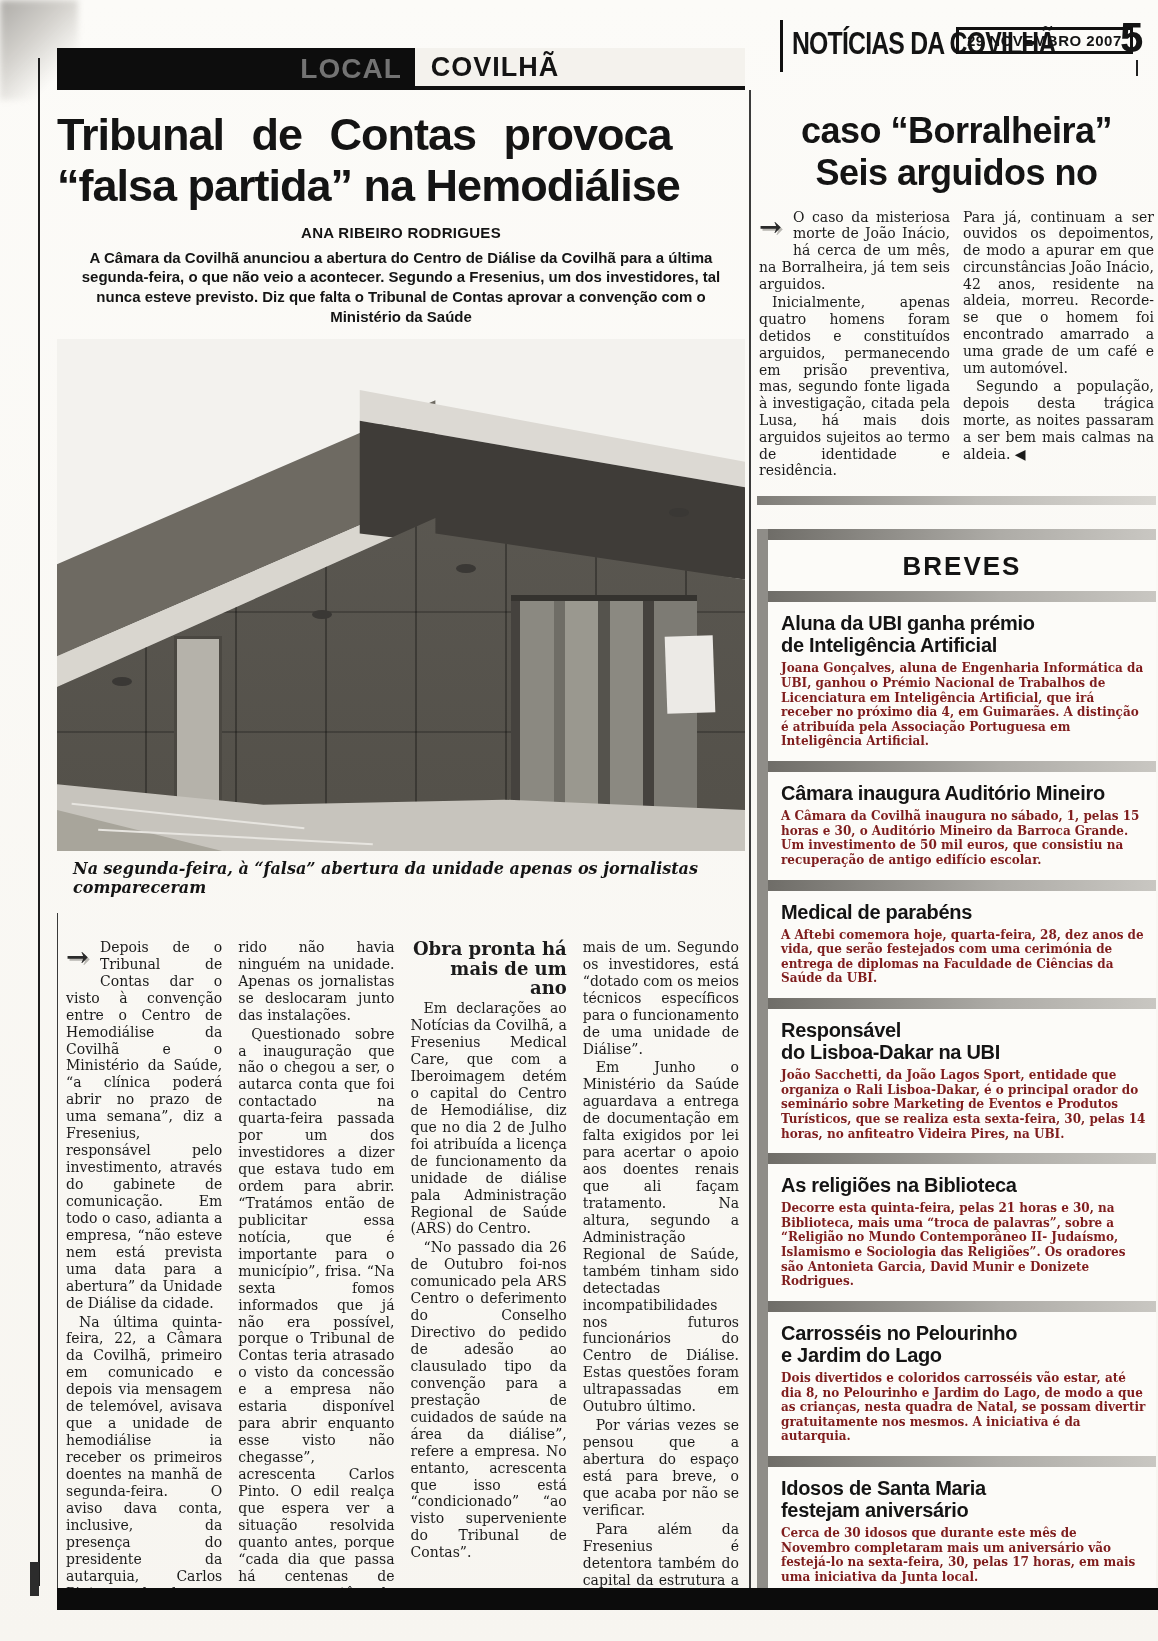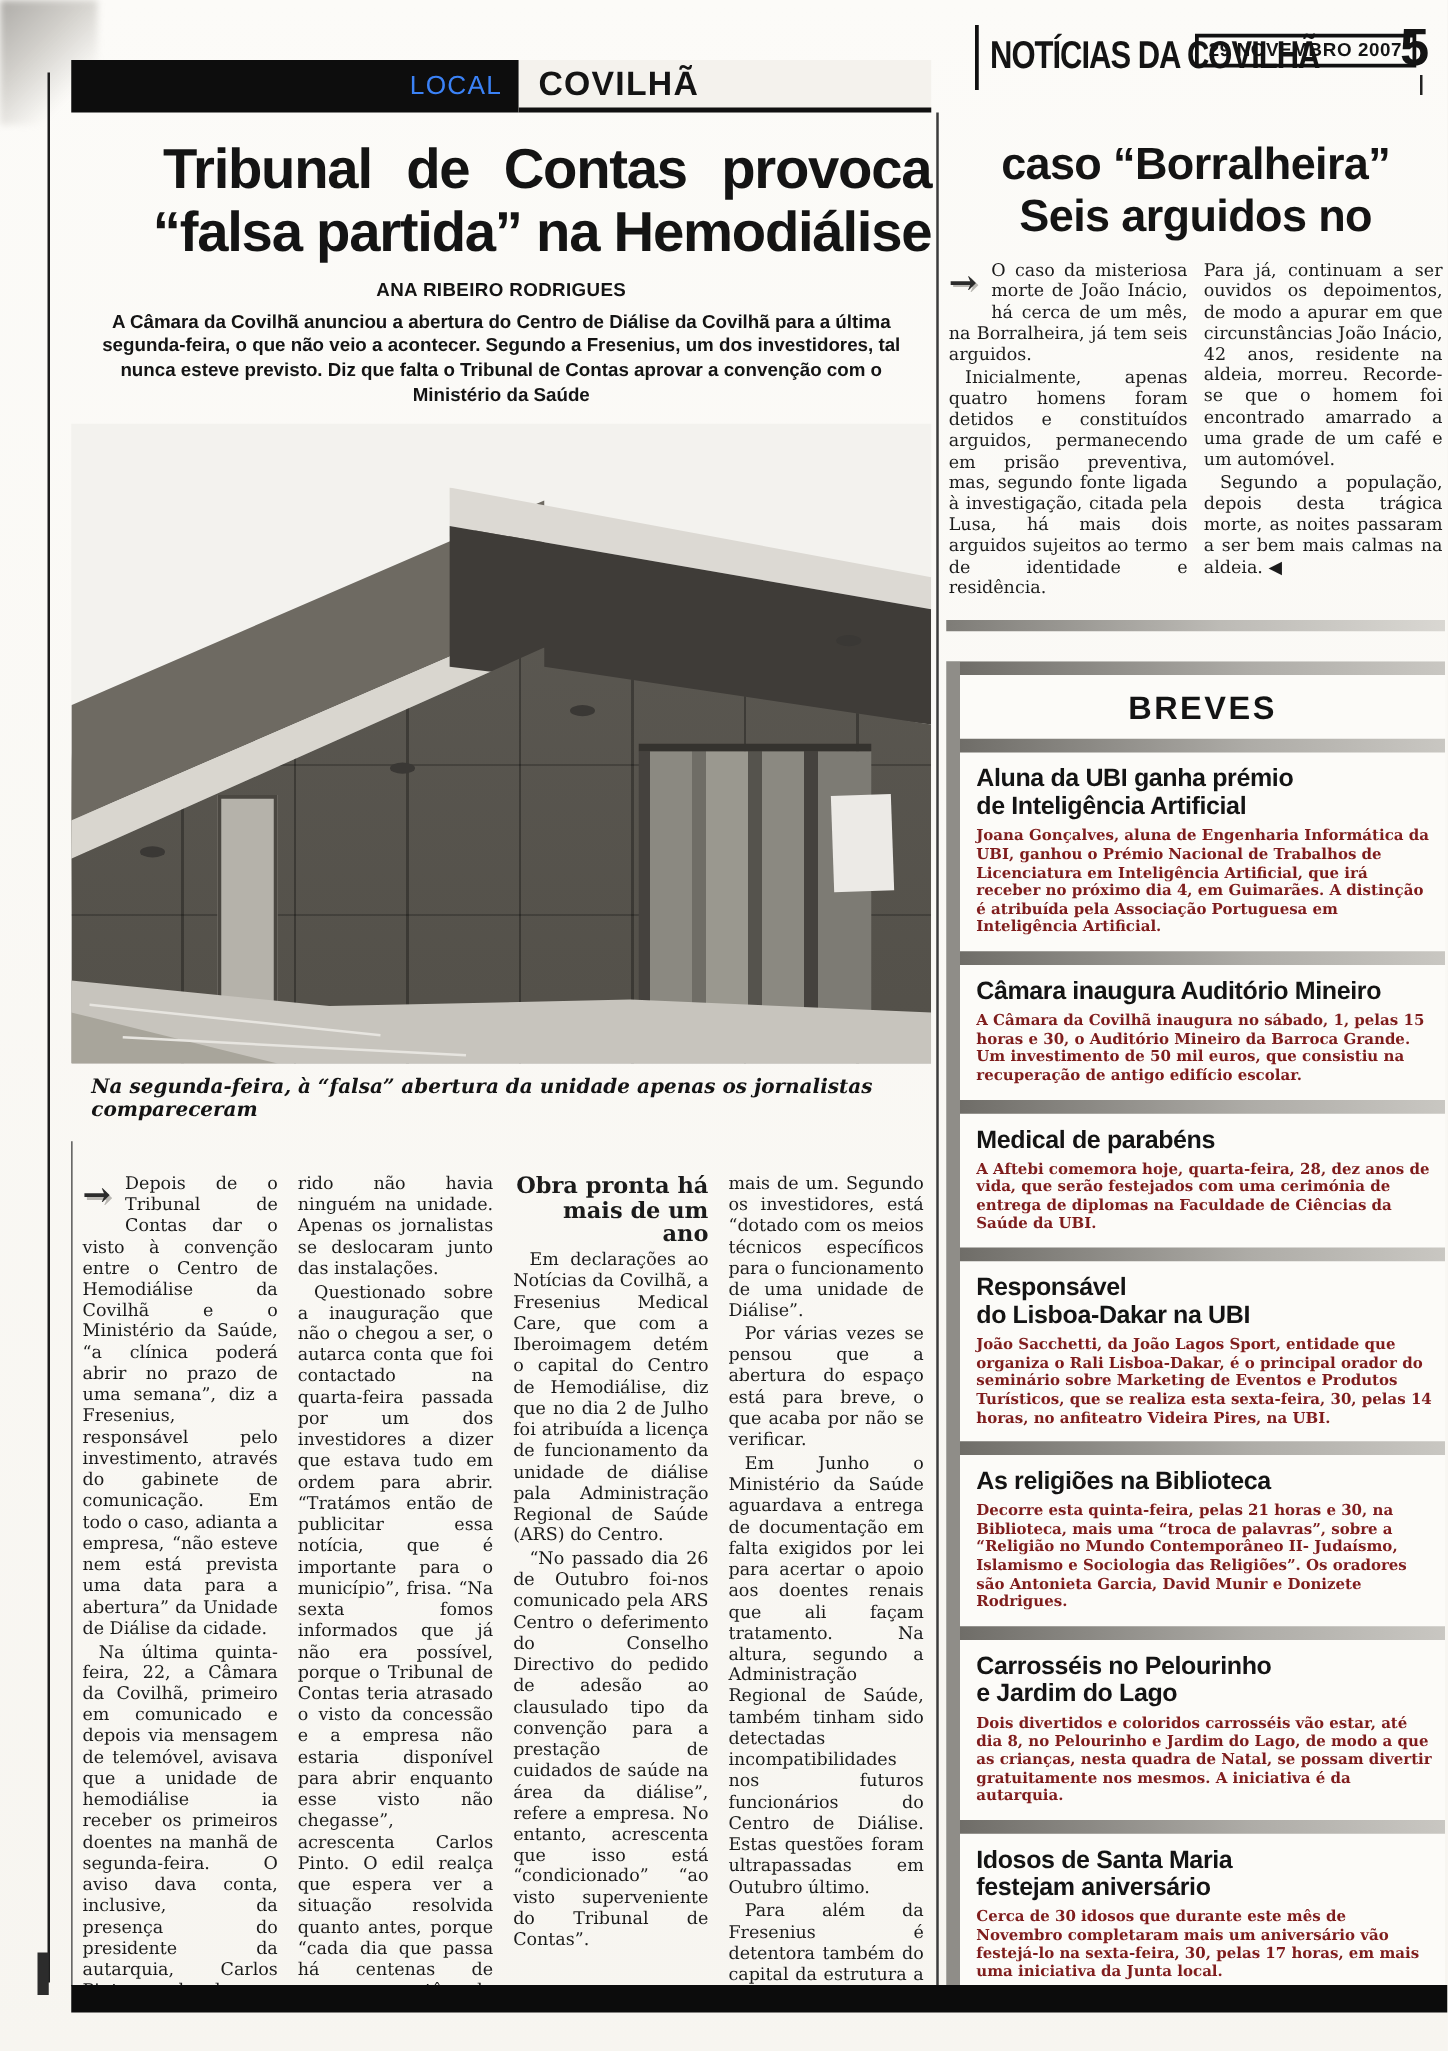--- a/index.html
+++ b/index.html
@@ -25,8 +25,8 @@
   
   .main-col{position:absolute;left:57px;top:48px;width:688px;}
   .section-bar{display:flex;height:42px;}
-  .section-black{width:52%;background:#0d0d0d;color:#3b82f6;display:flex;align-items:center;
-    justify-content:flex-end;padding-right:13px;font-size:21px;font-weight:normal;letter-spacing:1px;box-sizing:border-box;}
+  .section-black{width:52%;background:#0d0d0d;color:#737373;display:flex;align-items:center;
+    justify-content:flex-end;padding-right:13px;font-size:28px;font-weight:bold;letter-spacing:1px;box-sizing:border-box;}
   .section-light{flex:1;background:#f4f2ed;display:flex;align-items:center;padding-left:16px;
     font-size:27px;font-weight:bold;letter-spacing:1px;border-bottom:4px solid #111;box-sizing:border-box;}
   .headline{margin-top:20px;text-align:right;font-weight:bold;font-size:45px;line-height:1.13;letter-spacing:-1px;}

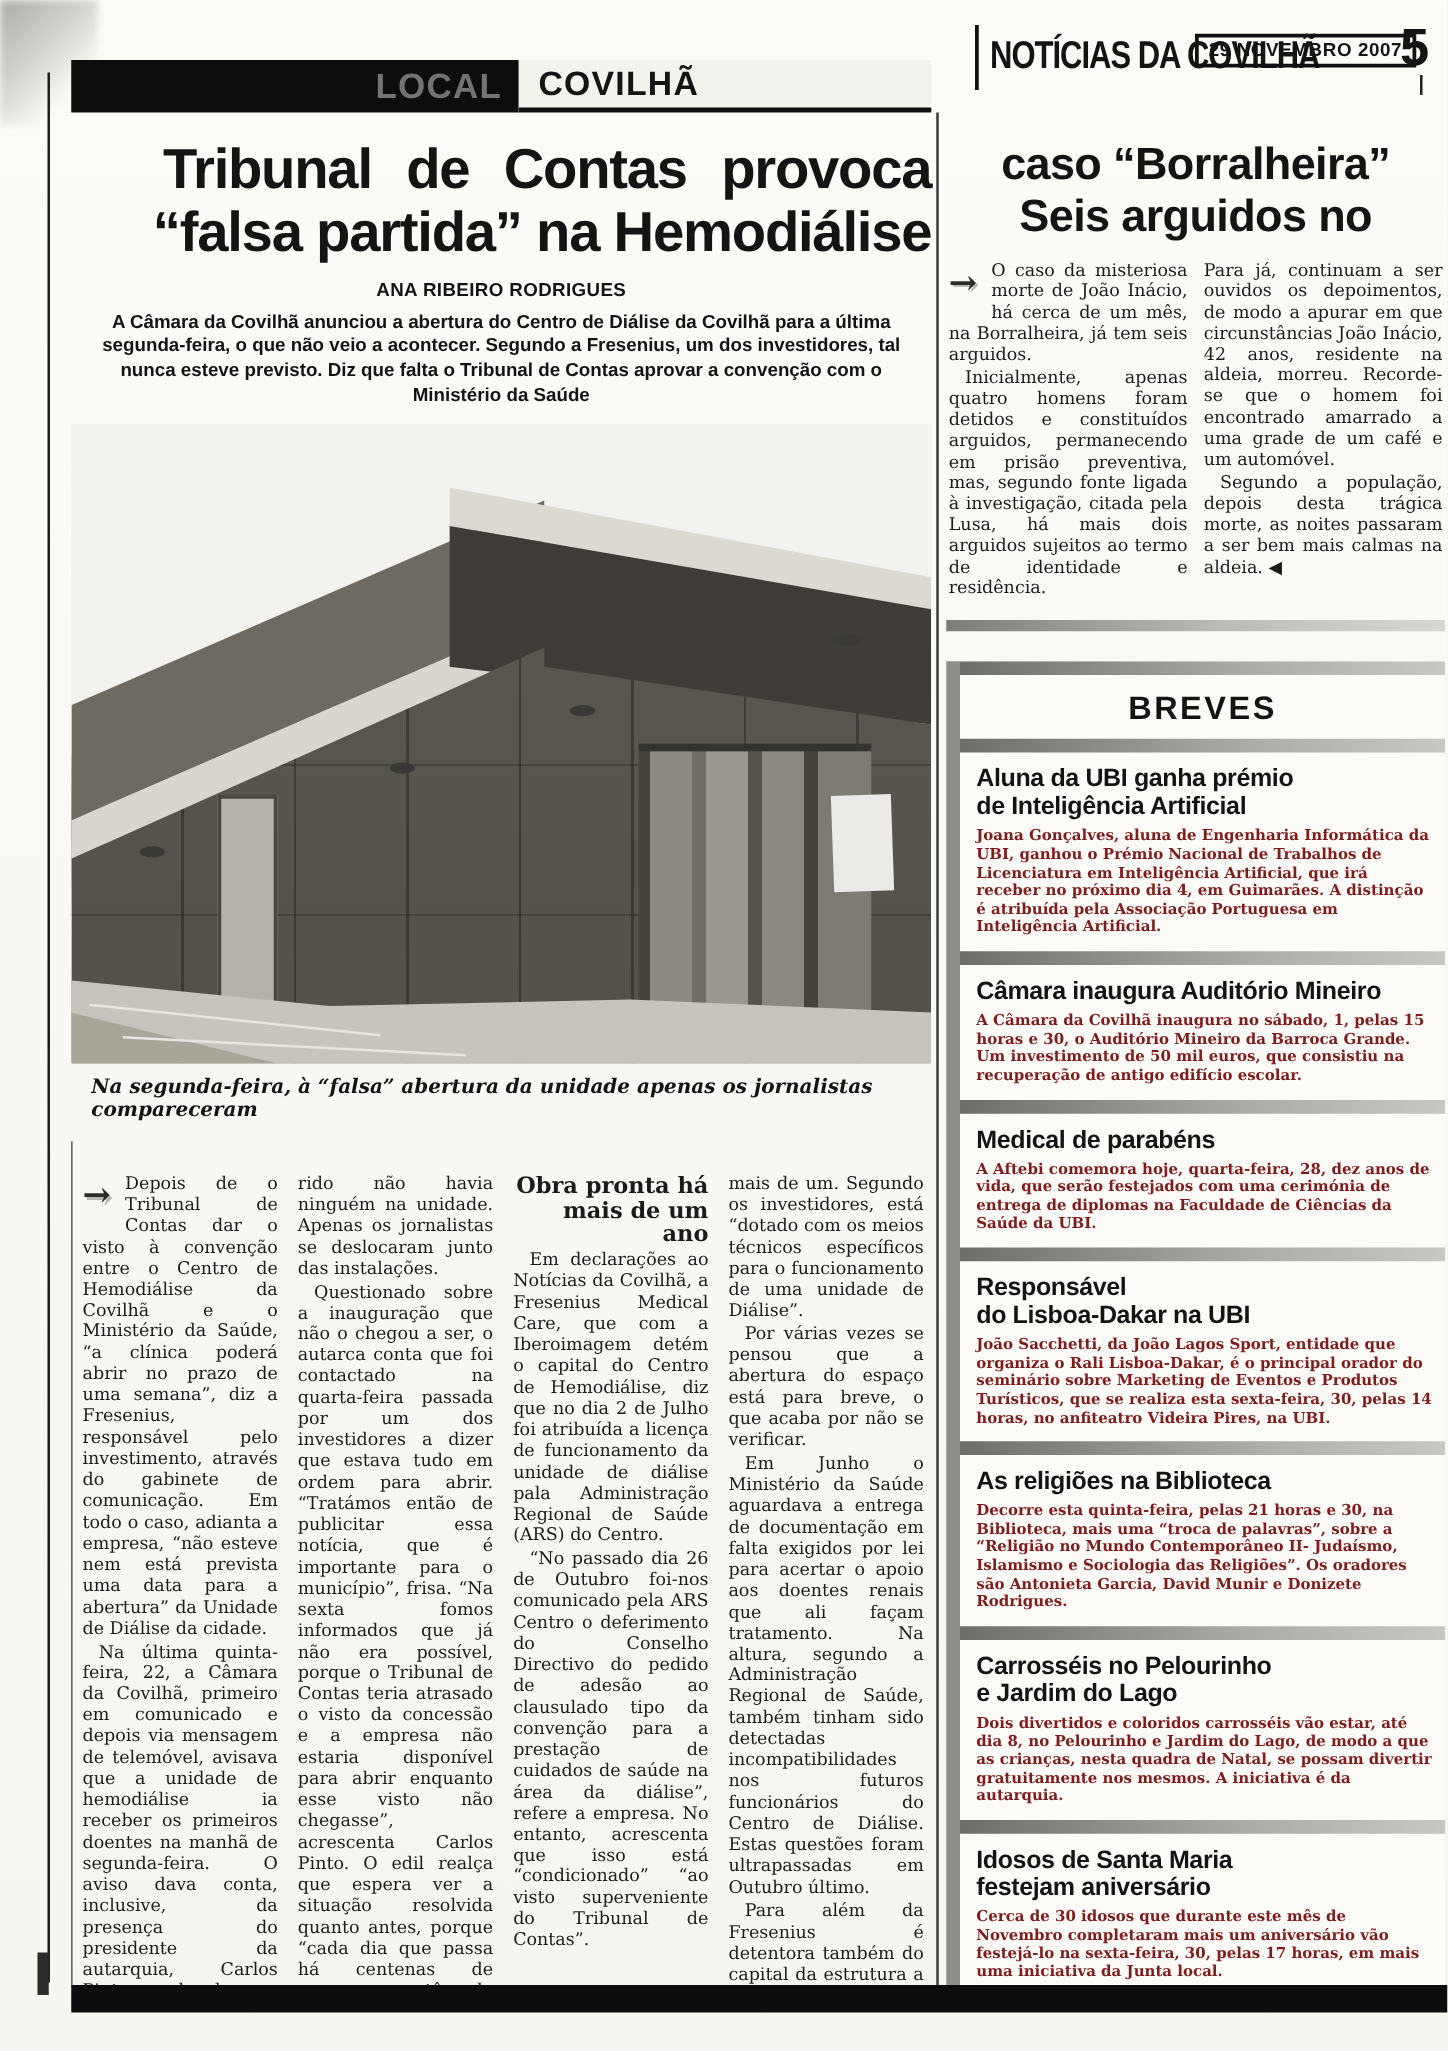--- a/index.html
+++ b/index.html
@@ -29,7 +29,7 @@
     justify-content:flex-end;padding-right:13px;font-size:28px;font-weight:bold;letter-spacing:1px;box-sizing:border-box;}
   .section-light{flex:1;background:#f4f2ed;display:flex;align-items:center;padding-left:16px;
     font-size:27px;font-weight:bold;letter-spacing:1px;border-bottom:4px solid #111;box-sizing:border-box;}
-  .headline{margin-top:20px;text-align:right;font-weight:bold;font-size:45px;line-height:1.13;letter-spacing:-1px;}
+  .headline{margin-top:20px;text-align:left;font-weight:bold;font-size:45px;line-height:1.13;letter-spacing:-1px;}
   .headline .l1{word-spacing:16px;}
   .byline{margin-top:12px;text-align:center;font-size:15px;font-weight:bold;letter-spacing:.3px;}
   .lead{margin-top:7px;text-align:center;font-size:15px;font-weight:bold;line-height:1.32;padding:0 2px;}

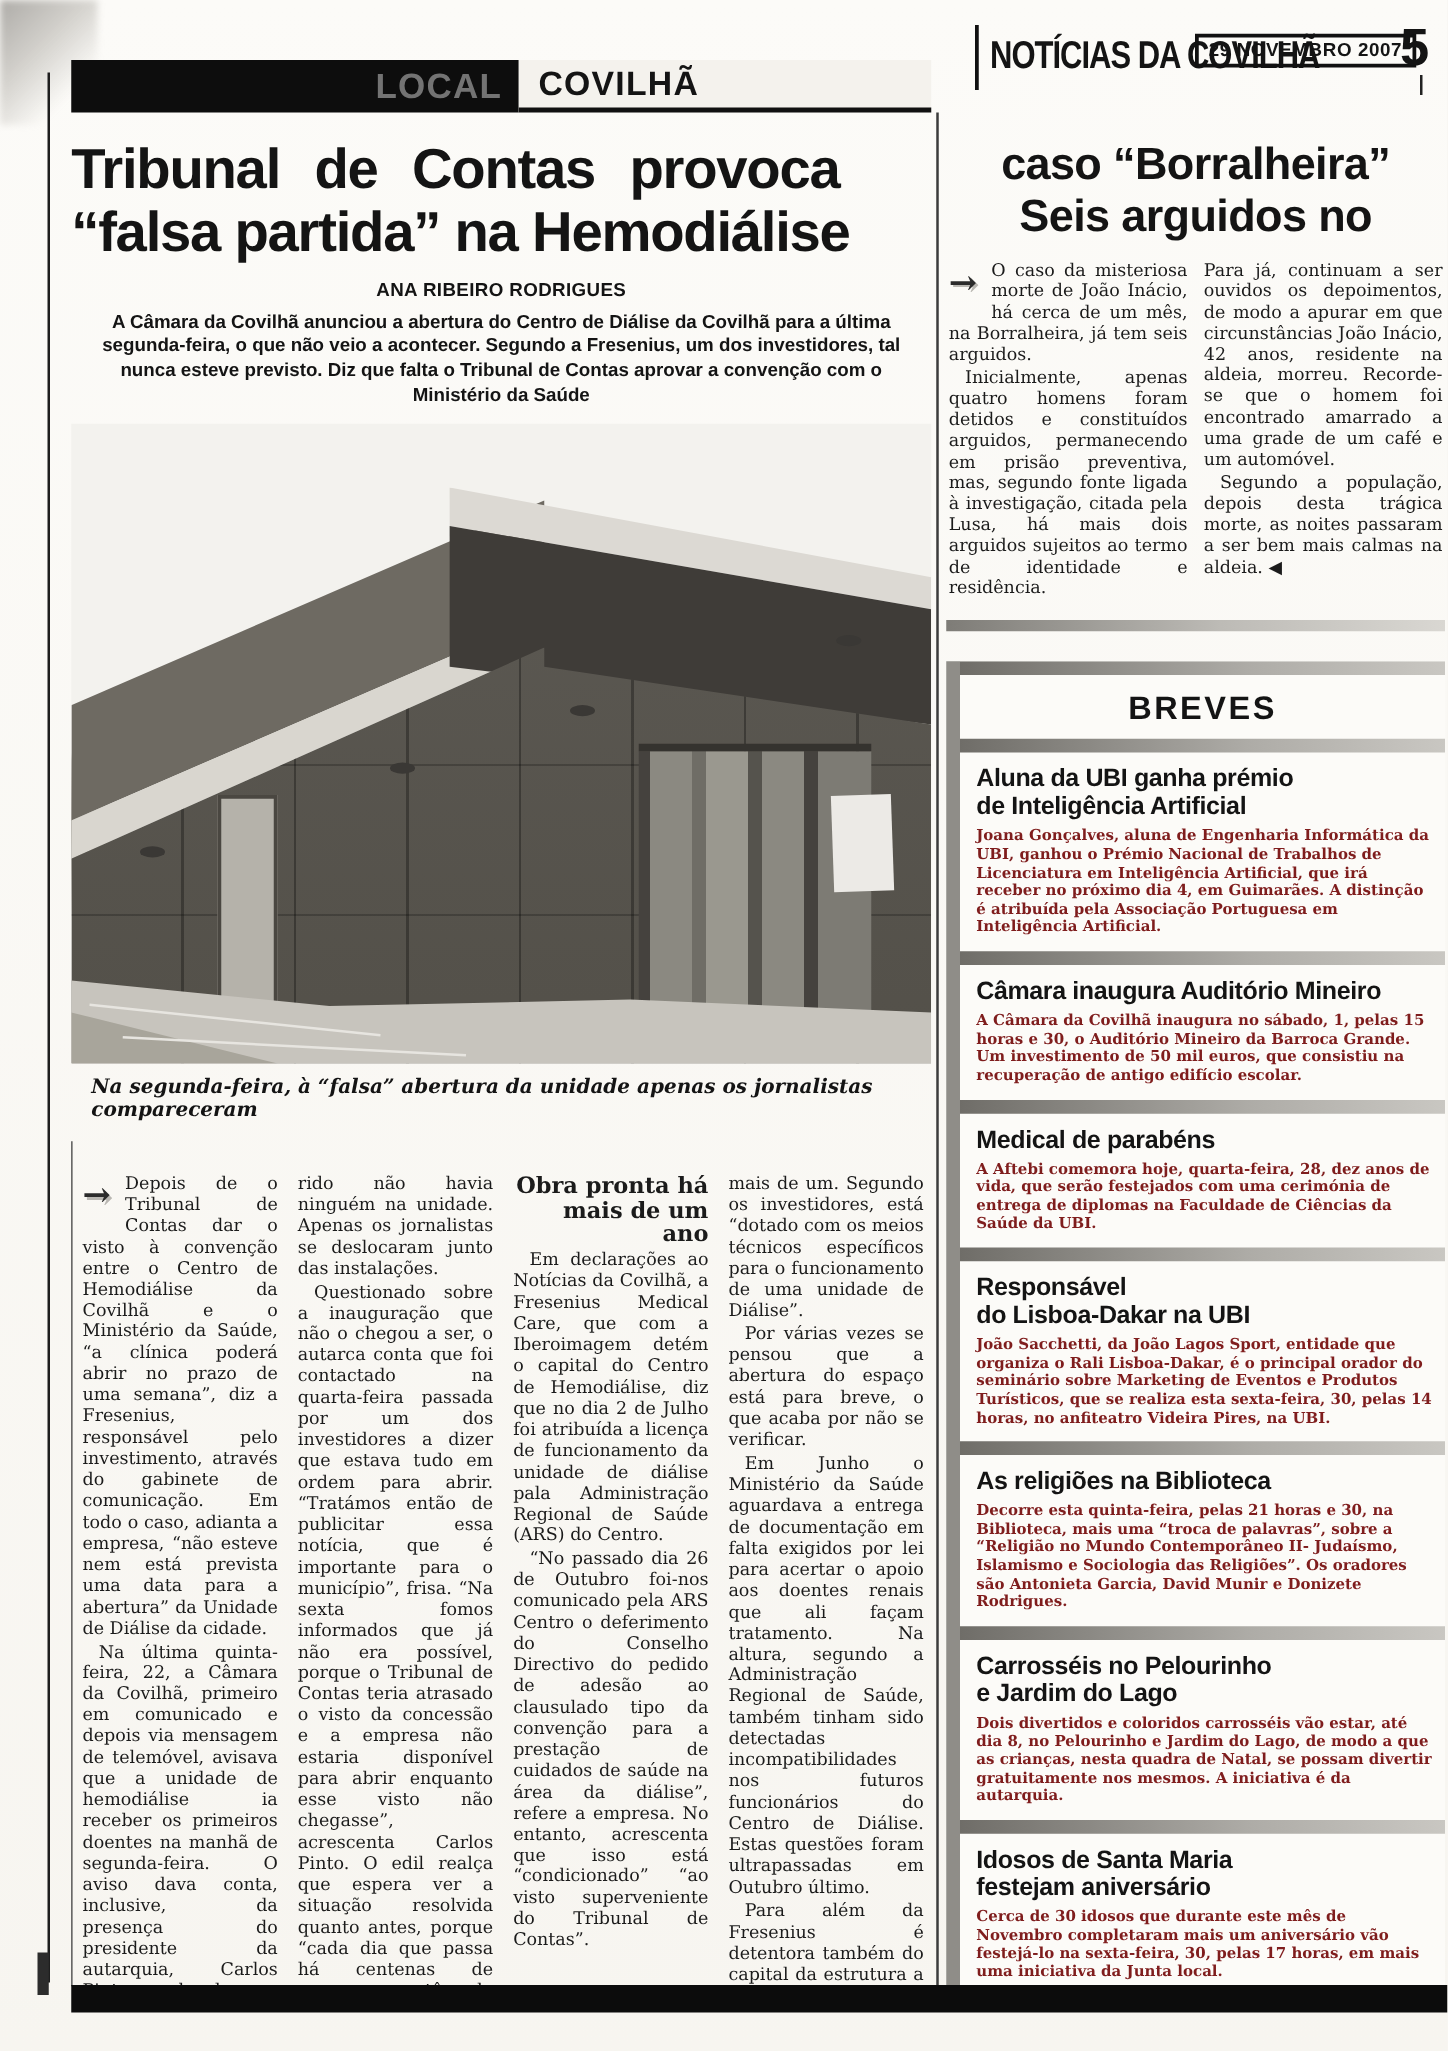--- a/index.html
+++ b/index.html
@@ -164,8 +164,8 @@
       </div>
       <div class="acol">
         <p class="first">mais de um. Segundo os investidores, está “dotado com os meios técnicos específicos para o funcionamento de uma unidade de Diálise”.</p>
+        <p>Em Junho o Ministério da Saúde aguardava a entrega de documentação em falta exigidos por lei para acertar o apoio aos doentes renais que ali façam tratamento. Na altura, segundo a Administração Regional de Saúde, também tinham sido detectadas incompatibilidades nos futuros funcionários do Centro de Diálise. Estas questões foram ultrapassadas em Outubro último.</p>
         <p>Por várias vezes se pensou que a abertura do espaço está para breve, o que acaba por não se verificar.</p>
-        <p>Em Junho o Ministério da Saúde aguardava a entrega de documentação em falta exigidos por lei para acertar o apoio aos doentes renais que ali façam tratamento. Na altura, segundo a Administração Regional de Saúde, também tinham sido detectadas incompatibilidades nos futuros funcionários do Centro de Diálise. Estas questões foram ultrapassadas em Outubro último.</p>
         <p>Para além da Fresenius é detentora também do capital da estrutura a Iberoimagem, de que são sócios o nefrologista Ernesto Rocha, o médico Fernando Jorge e o covilhanense Brito Rocha. ◀</p>
       </div>
     </div>

